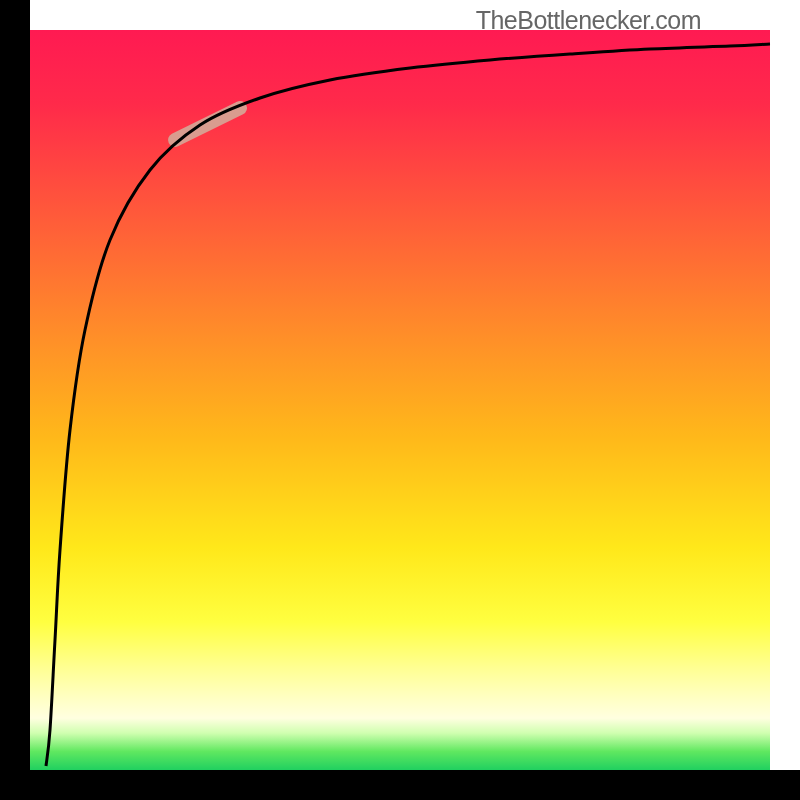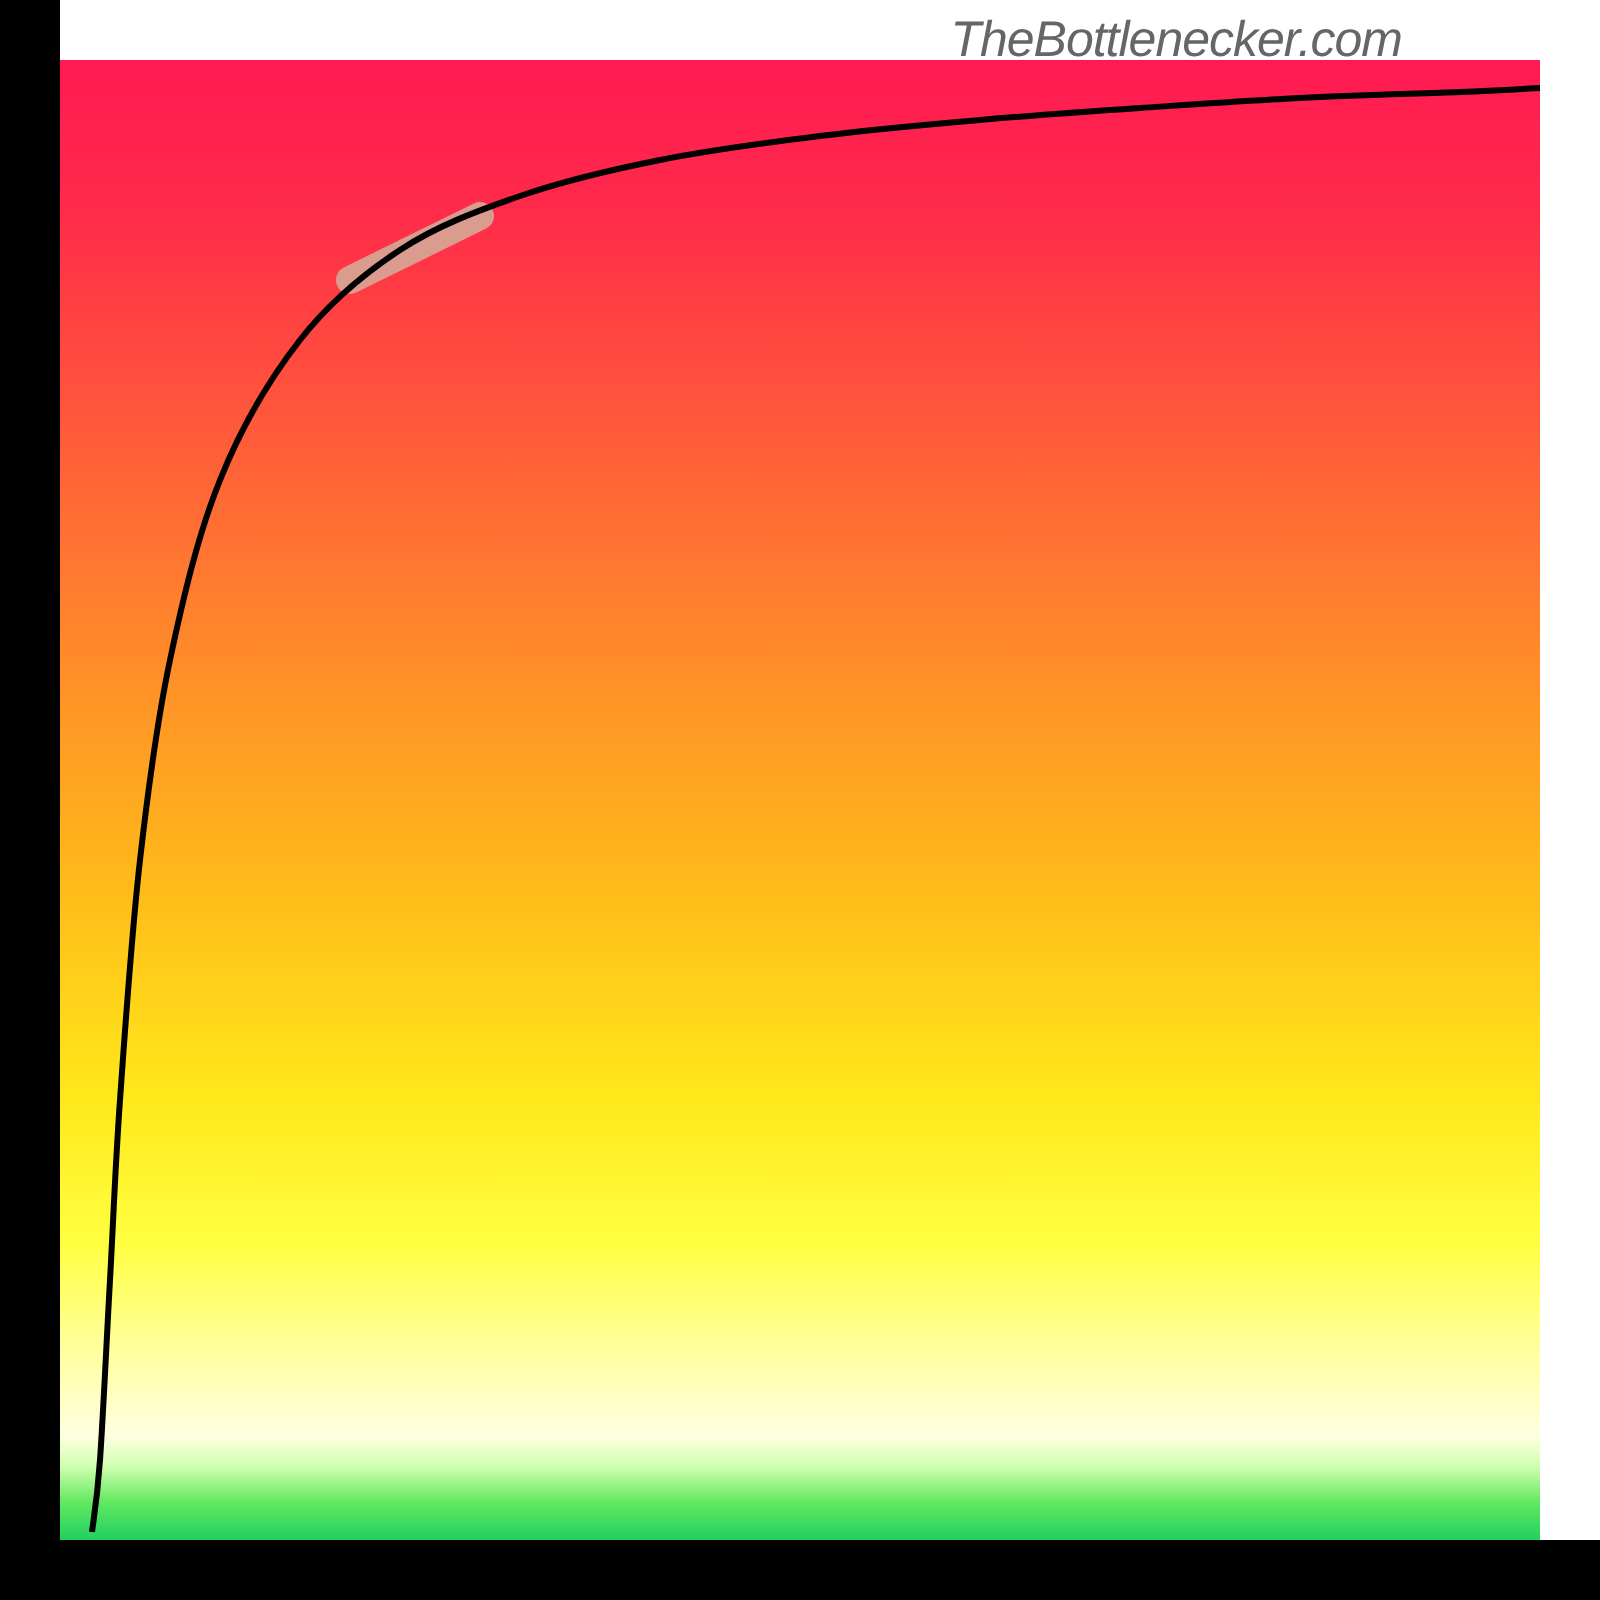--- a/index.html
+++ b/index.html
@@ -8,7 +8,6 @@
     position: relative;
     width: 709px;
     height: 800px;
-    font-style: italic;
   }
   .plot-area {
     position: absolute;

